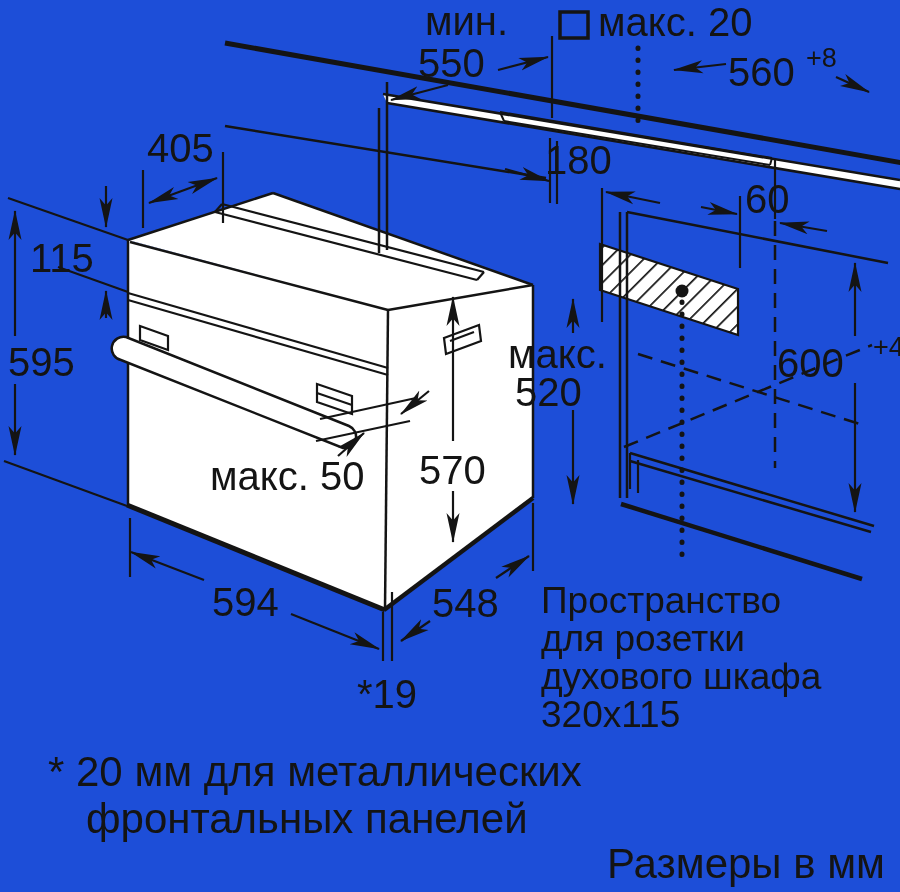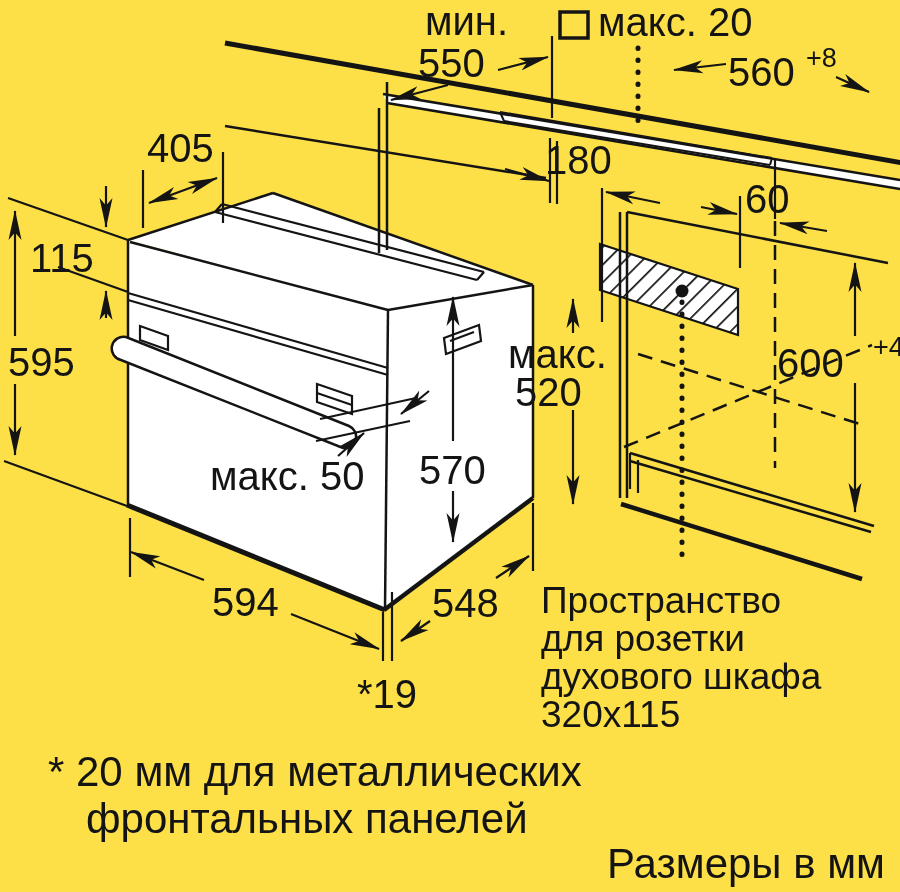--- a/index.html
+++ b/index.html
@@ -3,7 +3,7 @@
 <meta charset="utf-8">
 <style>
   html,body{margin:0;padding:0;background:#ffffff;}
-  .stage{position:relative;width:900px;height:892px;background:#fde047;overflow:hidden;}
+  .stage{position:relative;width:900px;height:892px;background:#1d4ed8;overflow:hidden;}
   svg{display:block;}
   svg text{font-family:"Liberation Sans","DejaVu Sans",sans-serif;fill:#141414;}
   .dim{font-size:40px;}

